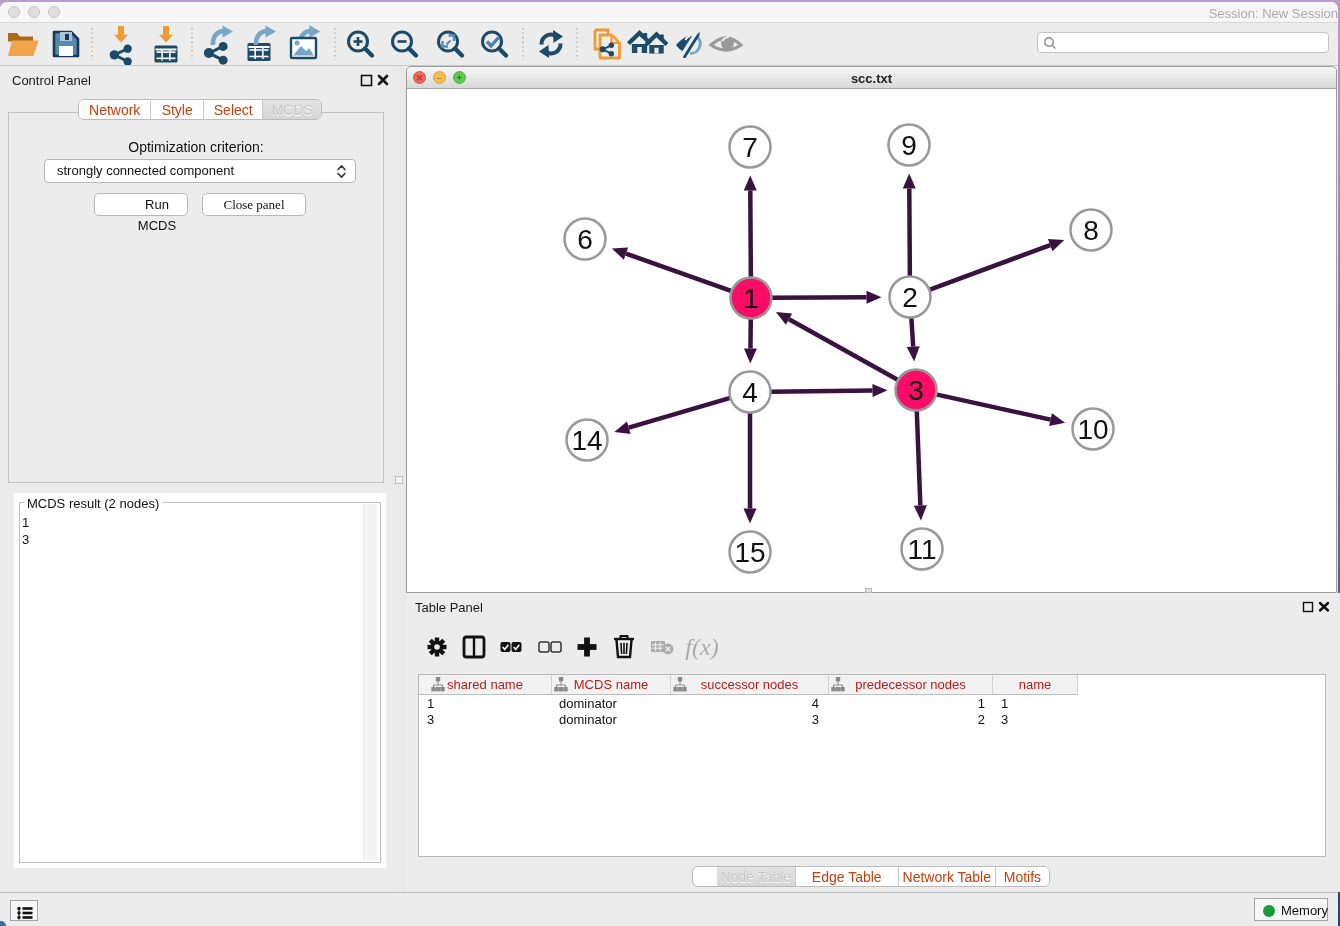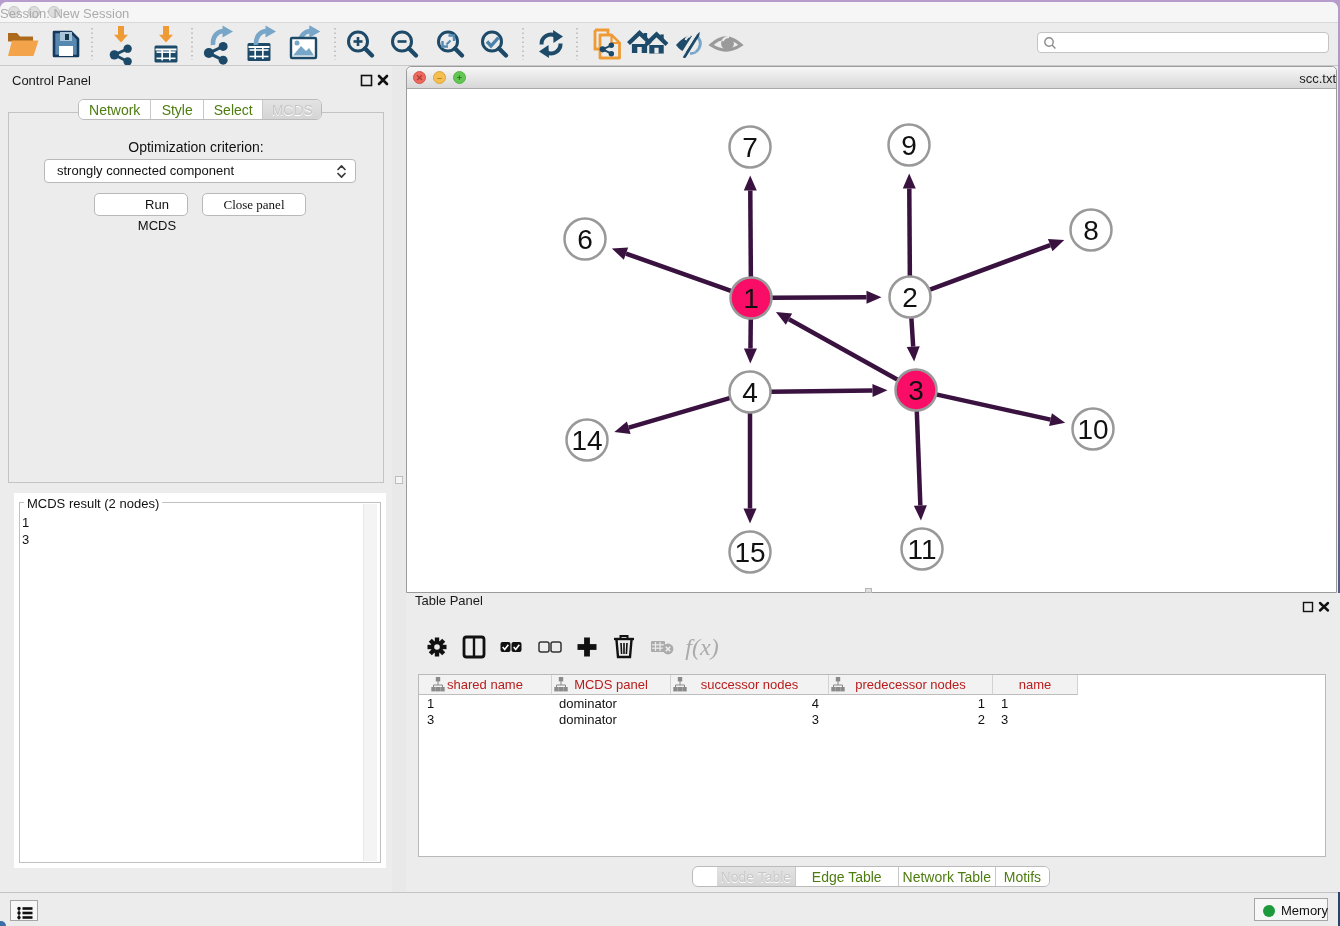--- a/index.html
+++ b/index.html
@@ -10,7 +10,7 @@
   
   #titlebar { left:0; top:0; width:100%; height:21px; background:#f6f6f6; border-bottom:1px solid #d8d8d8; border-radius:7px 7px 0 0; }
   .tl { width:12px; height:12px; border-radius:50%; background:#dedede; border:1px solid #c6c6c6; top:4px; }
-  #title { width:100%; text-align:left; top:4px; font-size:13px; color:#ababab; }
+  #title { width:100%; text-align:right; top:4px; font-size:13px; color:#ababab; }
   
   #toolbar { left:0; top:21px; width:100%; height:43px; background:#ececec; border-bottom:1px solid #c9c9c9; }
   

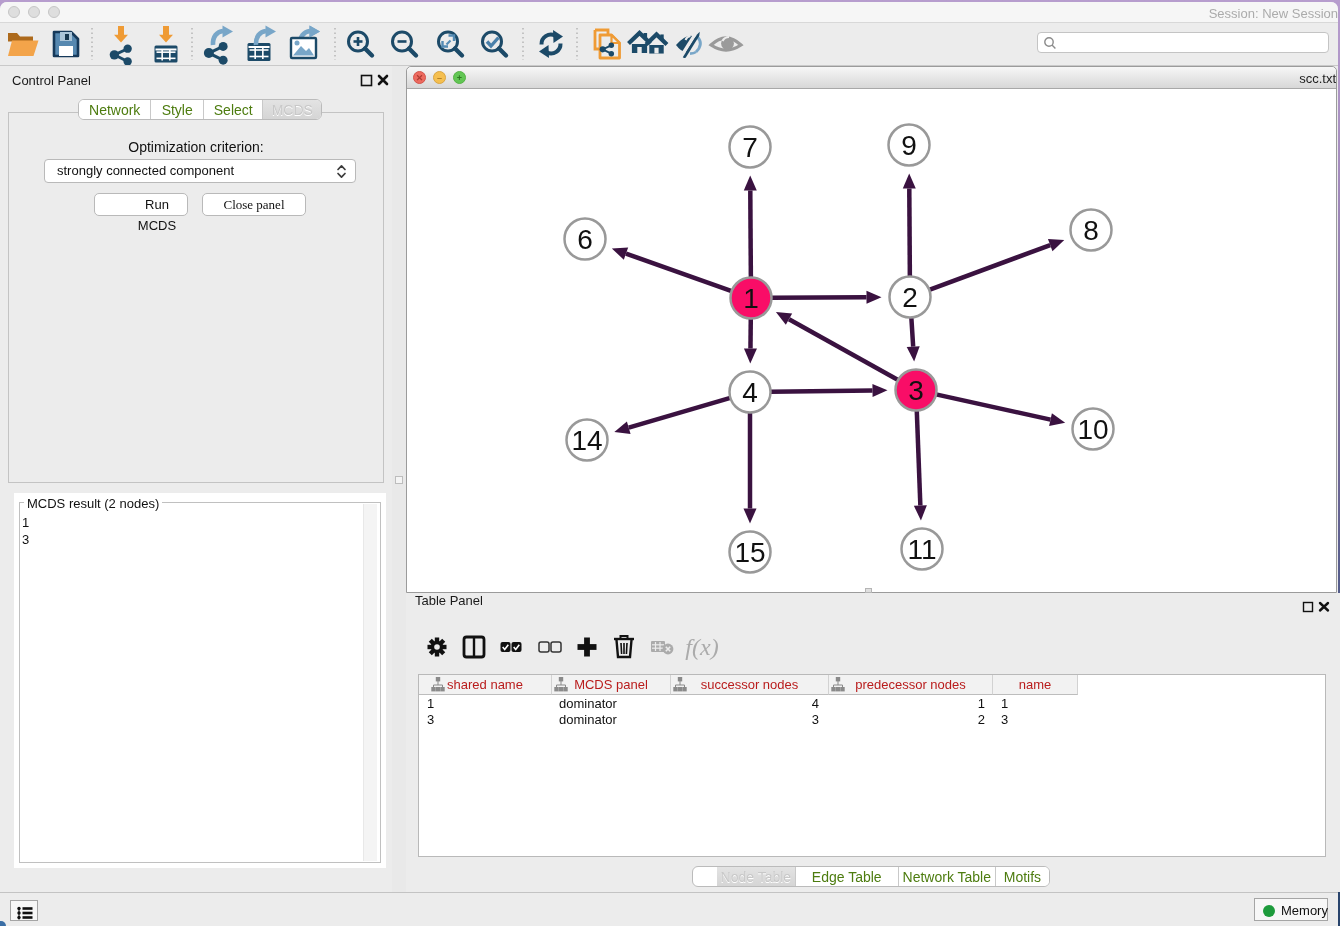--- a/index.html
+++ b/index.html
@@ -36,7 +36,7 @@
   #netwin { left:406px; top:64px; width:931px; height:527px; background:#fff; border:1px solid #9b9b9b; border-radius:5px 5px 0 0; }
   #nettitle { left:0; top:0; width:100%; height:22px; background:linear-gradient(#f7f7f7,#d7d7d7); border-bottom:1px solid #a8a8a8; border-radius:5px 5px 0 0; }
   .mtl { width:13px; height:13px; border-radius:50%; top:4px; font-size:9px; font-weight:bold; text-align:center; line-height:12px; }
-  #netname { width:100%; text-align:right; top:4px; font-size:13px; font-weight:400; color:#222; }
+  #netname { width:100%; text-align:center; top:4px; font-size:13px; font-weight:700; color:#222; }
   
   #tp { left:406px; top:591px; width:934px; height:299px; background:#ececec; }
   #tp-title { left:9px; top:0; font-size:13px; color:#1a1a1a; }

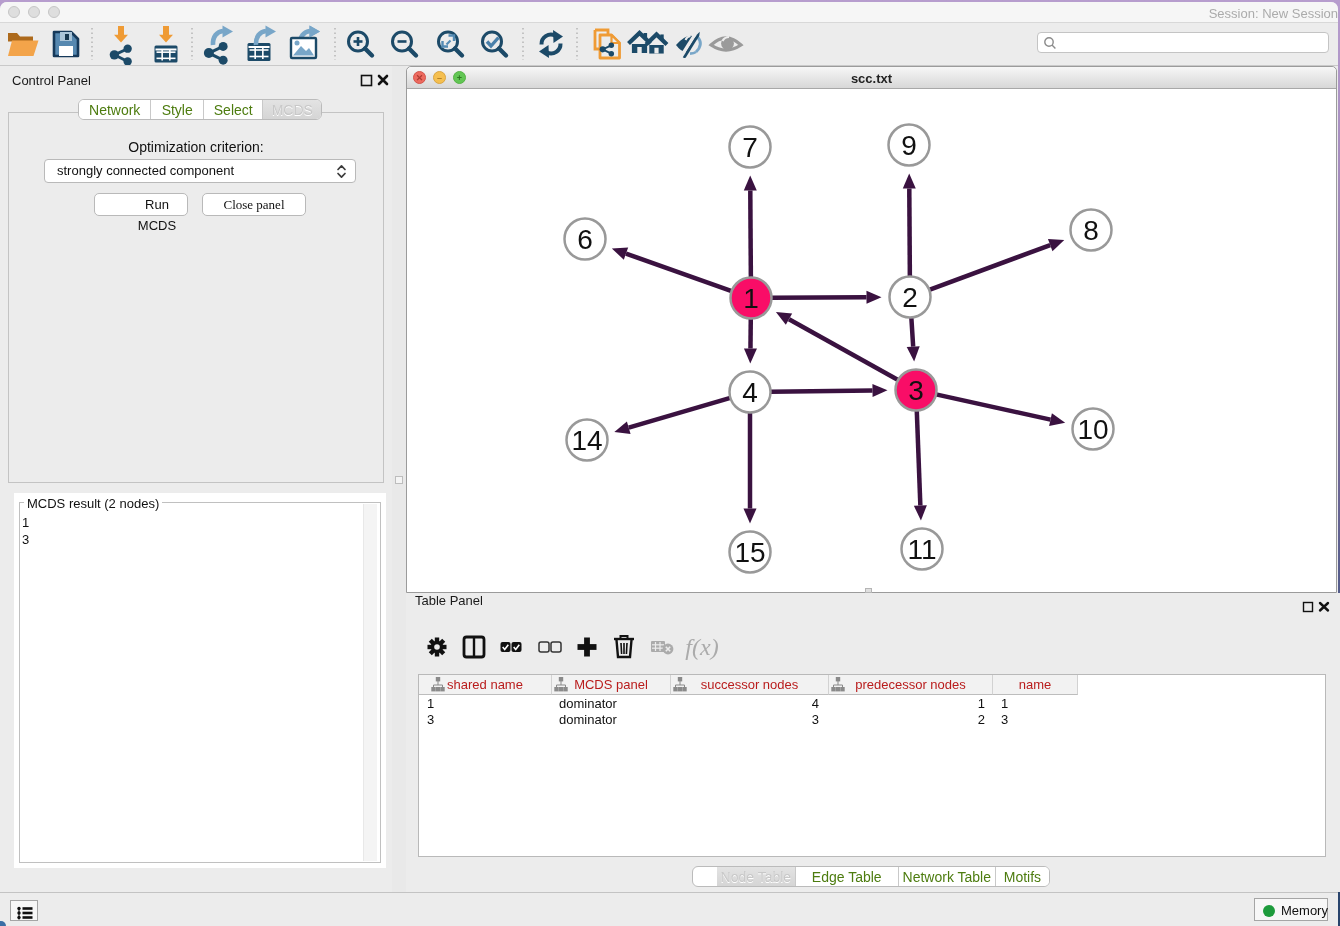--- a/index.html
+++ b/index.html
@@ -18,7 +18,7 @@
   #cp-title { left:12px; top:7px; font-size:13px; color:#1a1a1a; }
   #cp-box { left:8px; top:46px; width:376px; height:371px; border:1px solid #c3c3c3; }
   .tabgrp { display:flex; height:21px; border:1px solid #bbbbbb; border-radius:6px; overflow:hidden; background:#fff; }
-  .tab { font-size:14px; color:#4d7c0f; text-align:center; line-height:20px; border-right:1px solid #c9c9c9; background:#fff; }
+  .tab { font-size:14px; color:#c2410c; text-align:center; line-height:20px; border-right:1px solid #c9c9c9; background:#fff; }
   .tab:last-child { border-right:none; }
   .tabsel { background:linear-gradient(#e3e3e3,#d5d5d5); color:#c8c8c8; text-shadow:0 1px 0 #ffffff; }
   #cptabs { left:78px; top:33px; width:244px; }

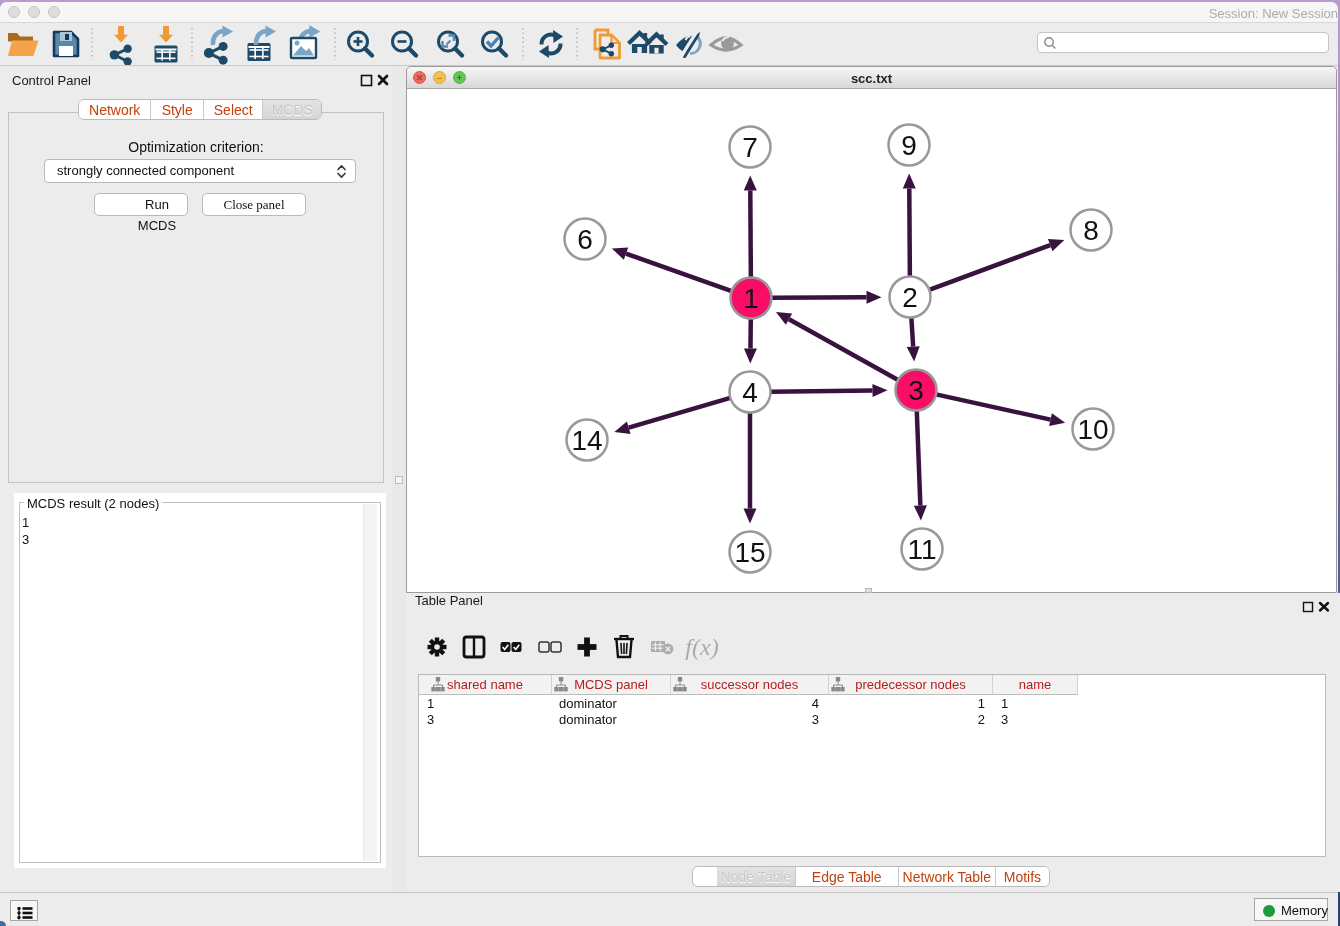--- a/index.html
+++ b/index.html
@@ -39,7 +39,7 @@
   #netname { width:100%; text-align:center; top:4px; font-size:13px; font-weight:700; color:#222; }
   
   #tp { left:406px; top:591px; width:934px; height:299px; background:#ececec; }
-  #tp-title { left:9px; top:0; font-size:13px; color:#1a1a1a; }
+  #tp-title { left:9px; top:7px; font-size:13px; color:#1a1a1a; }
   #tbl { left:12px; top:81px; width:908px; height:183px; background:#fff; border:1px solid #b9b9b9; }
   .hcell { top:0; height:20px; background:#f2f2f2; border-right:1px solid #d2d2d2; border-bottom:1px solid #bdbdbd; font-size:13px; color:#b91c1c; text-align:center; line-height:19px; }
   .rcell { font-size:13px; color:#111; height:16px; line-height:16px; }

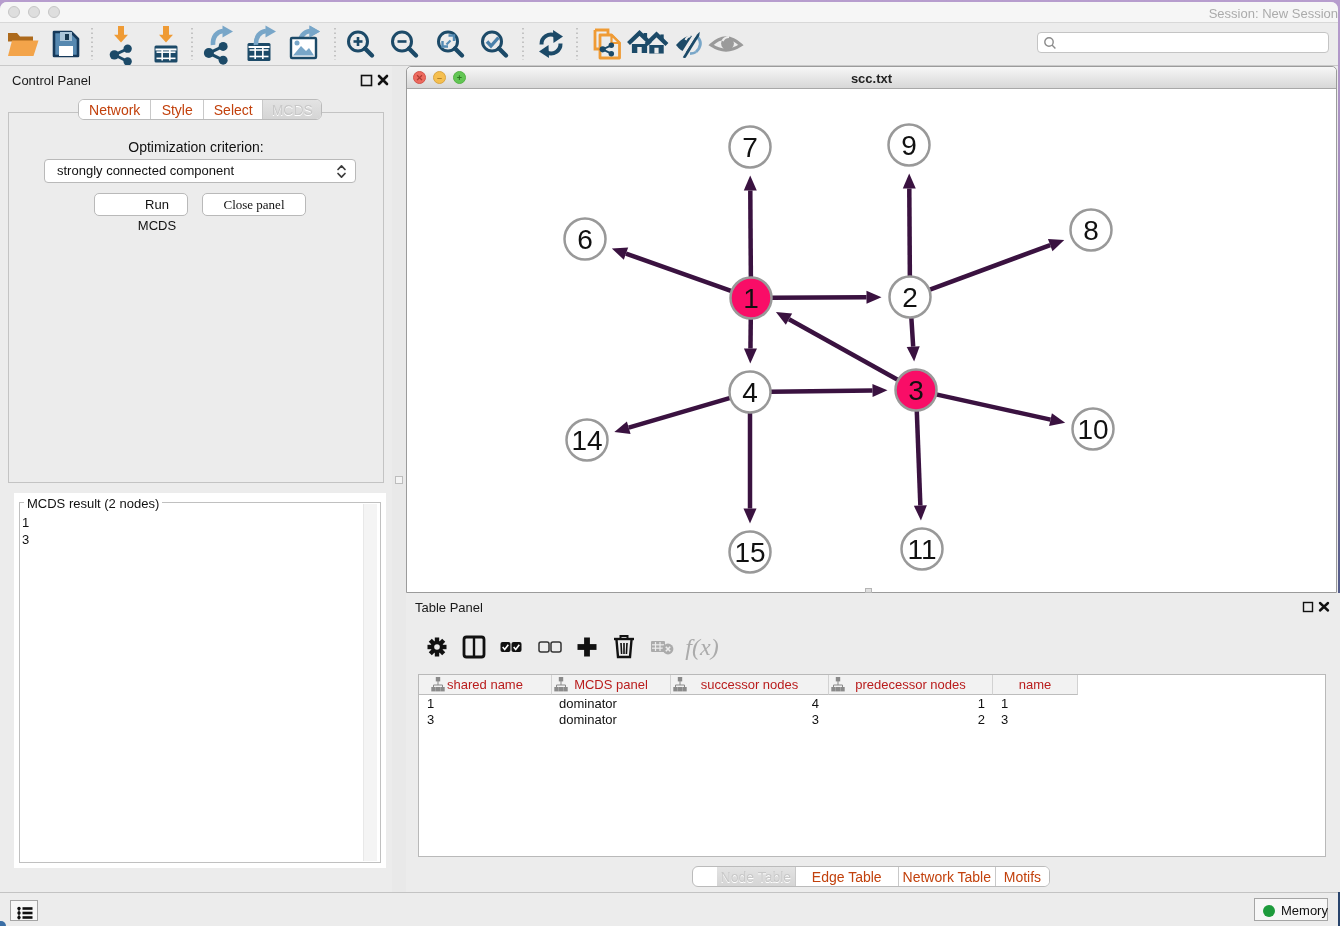--- a/index.html
+++ b/index.html
@@ -345,7 +345,7 @@
       </svg>
     <div id="tbl" class="abs">
       <div class="hcell abs" style="left:0;width:133px;">shared name</div>
-      <div class="hcell abs" style="left:133px;width:119px;">MCDS panel</div>
+      <div class="hcell abs" style="left:133px;width:119px;">MCDS name</div>
       <div class="hcell abs" style="left:252px;width:158px;">successor nodes</div>
       <div class="hcell abs" style="left:410px;width:164px;">predecessor nodes</div>
       <div class="hcell abs" style="left:574px;width:85px;">name</div>

